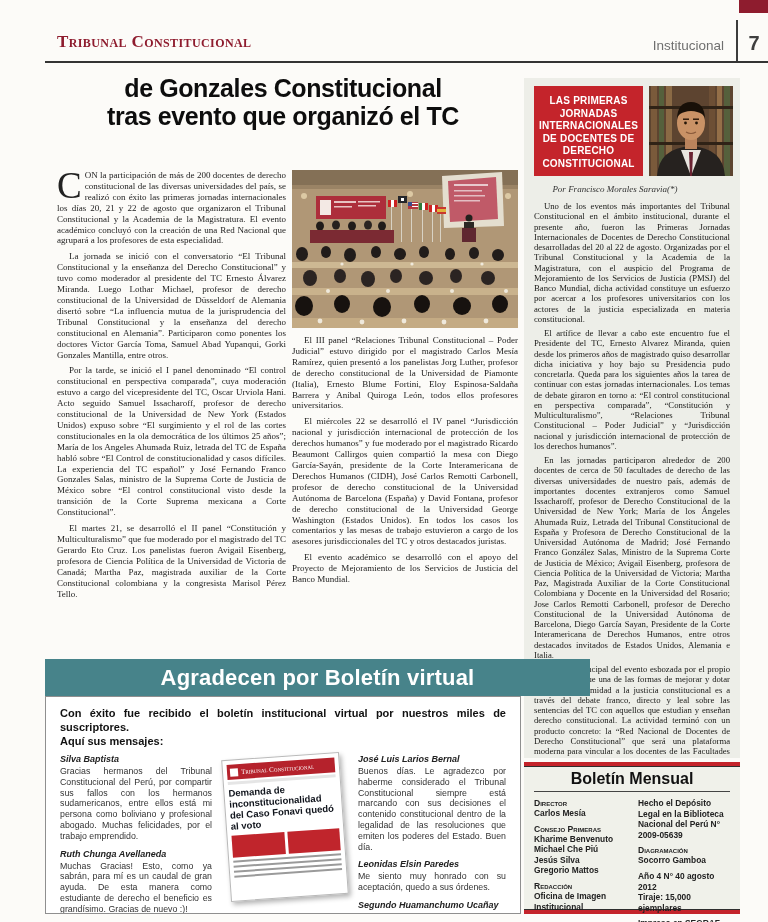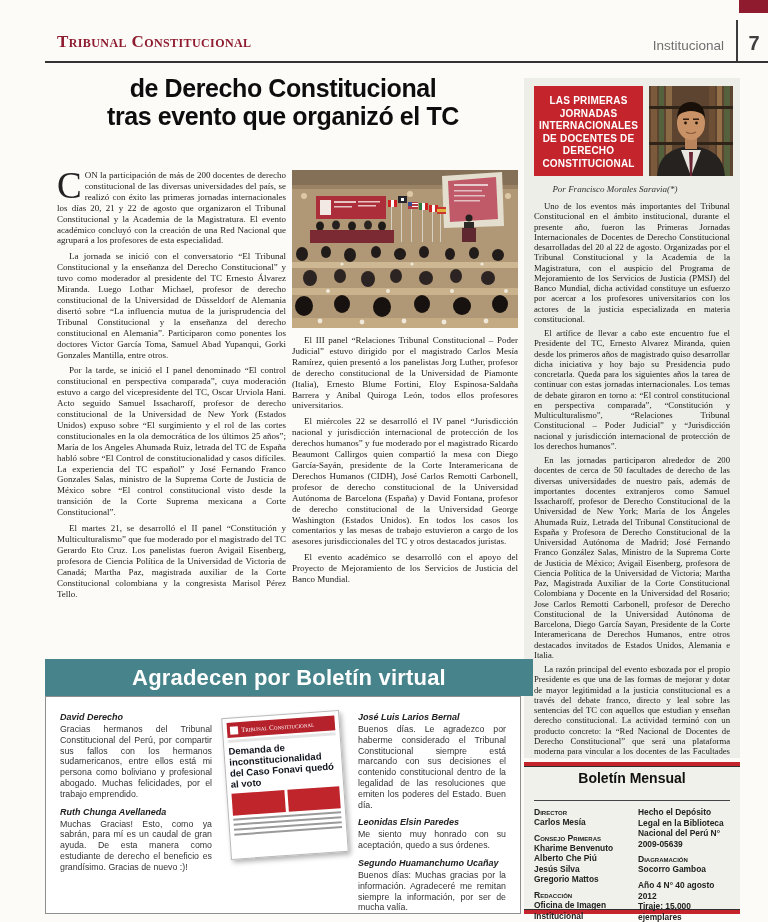--- a/index.html
+++ b/index.html
@@ -104,7 +104,7 @@
   <div class="corner-tab"></div>
 
   <div class="headline">
-    <div>de Derecho Constitucional</div>
+    <div>de Gonzales Constitucional</div>
     <div>tras evento que organizó el TC</div>
   </div>
 

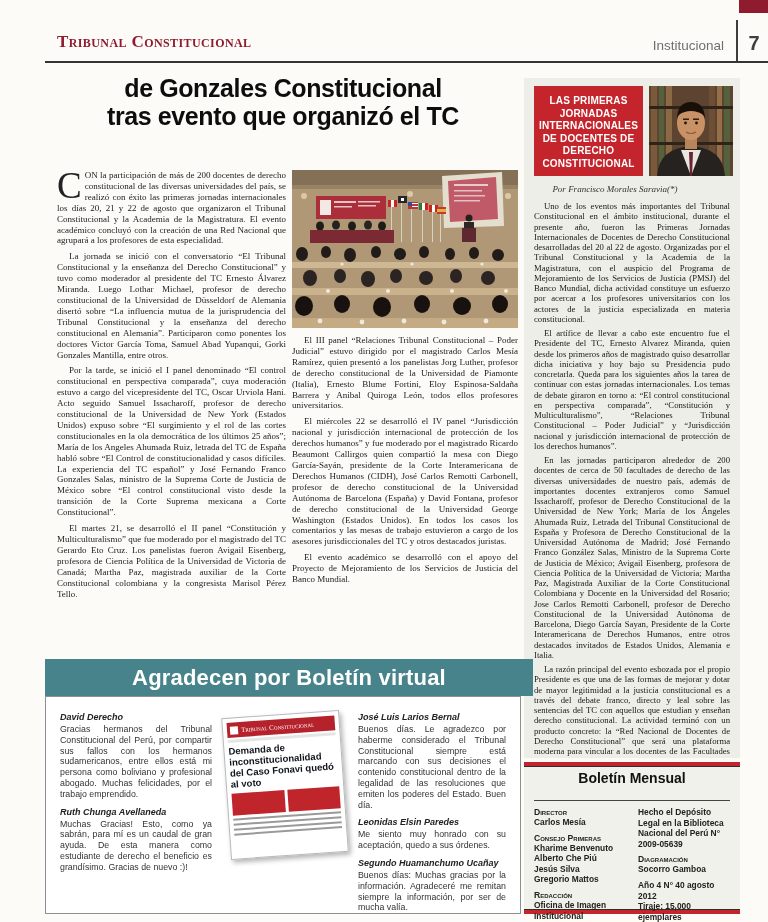--- a/index.html
+++ b/index.html
@@ -60,7 +60,7 @@
   .cred-block:first-child { margin-top:0; }
 
   
-  .thanks-banner { position:absolute; left:45px; top:659px; width:488px; height:37px;
+  .thanks-banner { position:absolute; left:45px; top:659px; width:545px; height:37px;
                    background:#47838a; color:#fff; text-align:center;
                    font-family:"Liberation Sans", sans-serif; font-weight:bold;
                    font-size:22px; line-height:37px; letter-spacing:.2px; }

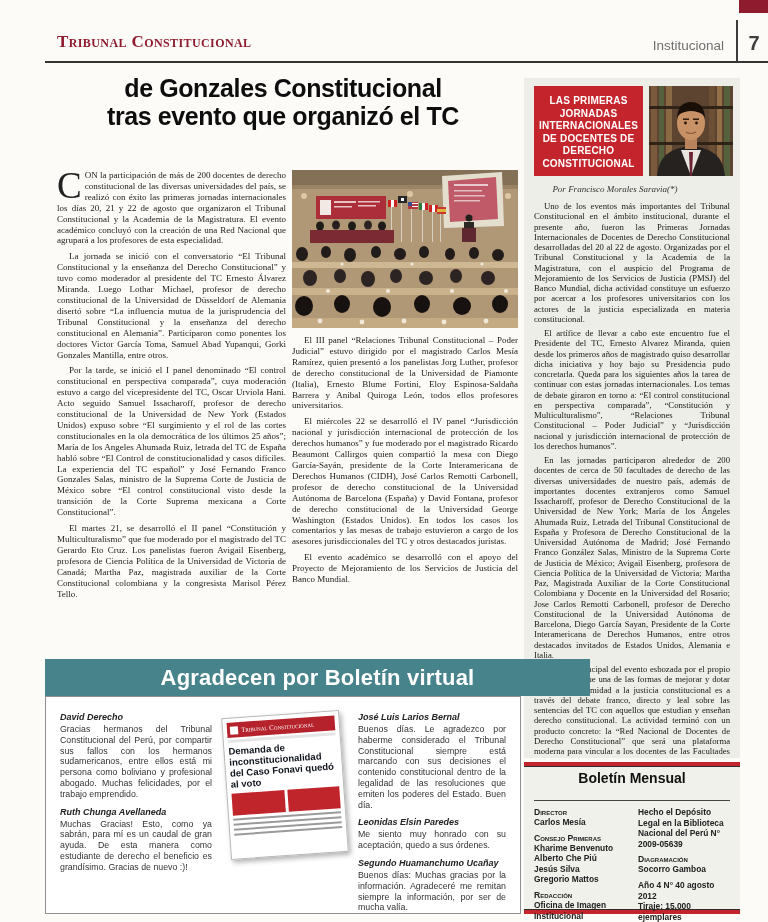--- a/index.html
+++ b/index.html
@@ -288,6 +288,10 @@
 
   <div class="thanks-banner">Agradecen por Boletín virtual</div>
   <div class="thanks-box">
+    <div class="thanks-intro">
+      <div class="l1">Con éxito fue recibido el boletín institucional virtual por nuestros miles de suscriptores.</div>
+      <div>Aquí sus mensajes:</div>
+    </div>
     <div class="thanks-cols">
       <div class="tcol-l">
         <div class="testimonial">

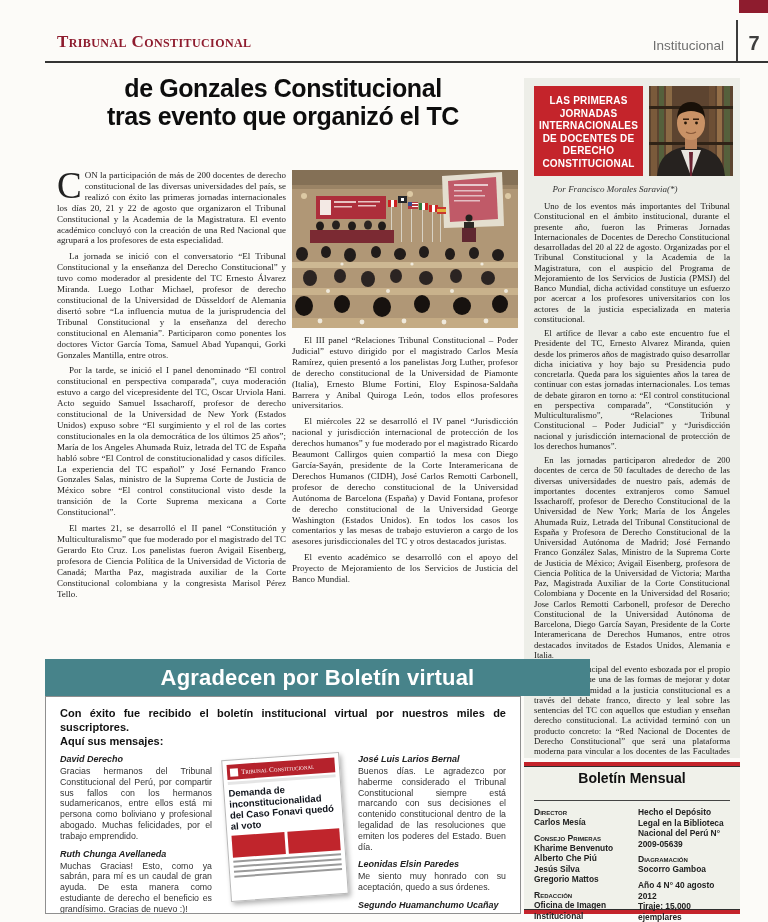--- a/index.html
+++ b/index.html
@@ -295,7 +295,7 @@
     <div class="thanks-cols">
       <div class="tcol-l">
         <div class="testimonial">
-          <div class="t-name">David Derecho</div>
+          <div class="t-name">Silva Baptista</div>
           <div class="t-text">Gracias hermanos del Tribunal Constitucional del Perú, por compartir sus fallos con los hermanos sudamericanos, entre ellos está mi persona como boliviano y profesional abogado. Muchas felicidades, por el trabajo emprendido.</div>
         </div>
         <div class="testimonial">

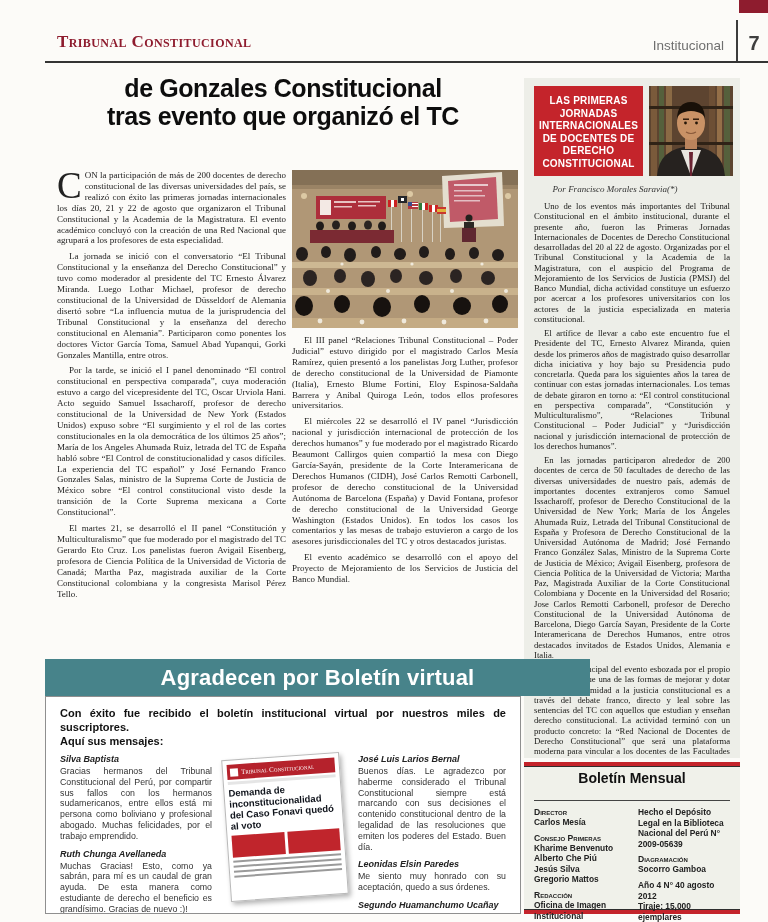--- a/index.html
+++ b/index.html
@@ -49,8 +49,8 @@
              background:#f0f1ea; border-top:4px solid #c4242b; border-bottom:4px solid #c4242b; }
   .boletin-inner { height:100%; border-top:1px solid #2e2e2e; border-bottom:1px solid #2e2e2e;
                    padding:3px 10px 0; font-family:"Liberation Sans", sans-serif; }
-  .boletin-title { text-align:center; font-weight:bold; font-size:14px; color:#111;
-                   padding-bottom:14px; border-bottom:1px solid #444; }
+  .boletin-title { text-align:center; font-weight:bold; font-size:16px; color:#111;
+                   padding-bottom:3px; border-bottom:1px solid #444; }
   .credits { display:flex; gap:4px; padding-top:6px; }
   .credits .cl { width:100px; } .credits .cr { flex:1; }
   .cred-label { font-variant:small-caps; font-weight:bold; font-size:8.6px; color:#222; margin-top:5px; }

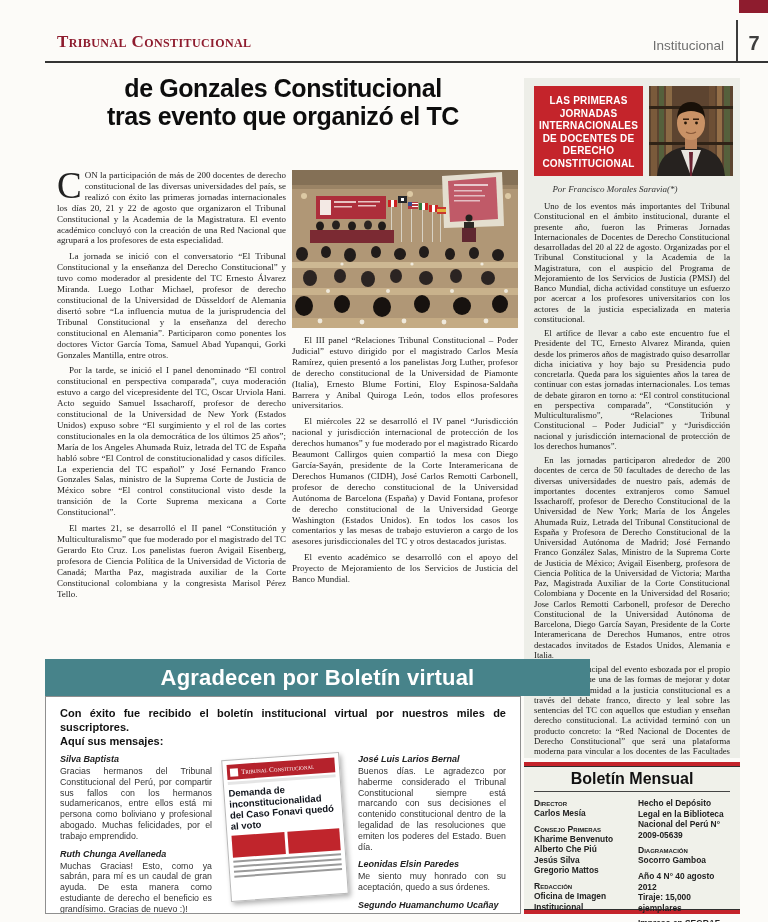--- a/index.html
+++ b/index.html
@@ -268,7 +268,7 @@
           <div class="cred-name">Carlos Mesía</div>
           <div class="cred-label">Consejo Primeras</div>
           <div class="cred-name">Kharime Benvenuto</div>
-          <div class="cred-name">Alberto Che Piú</div>
+          <div class="cred-name">Michael Che Piú</div>
           <div class="cred-name">Jesús Silva</div>
           <div class="cred-name">Gregorio Mattos</div>
           <div class="cred-label">Redacción</div>

